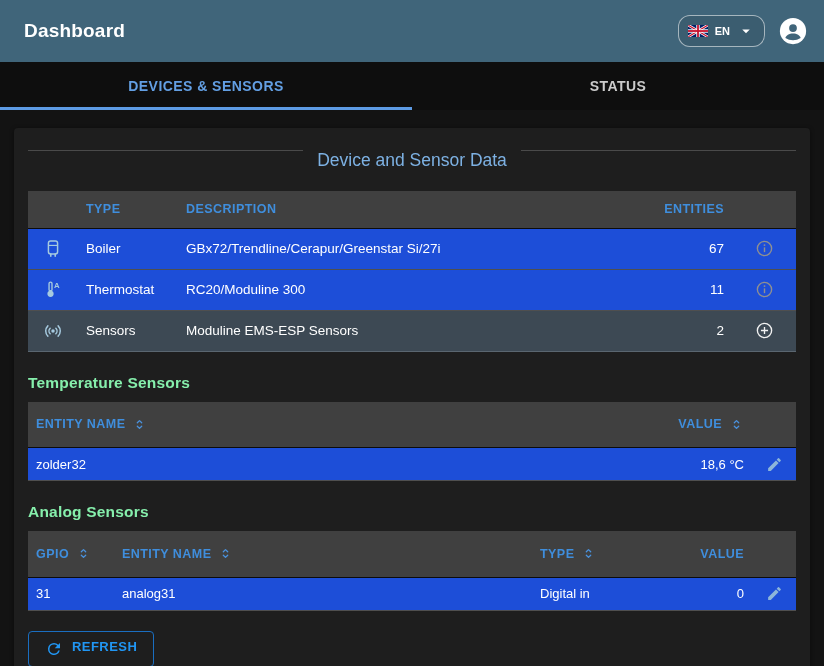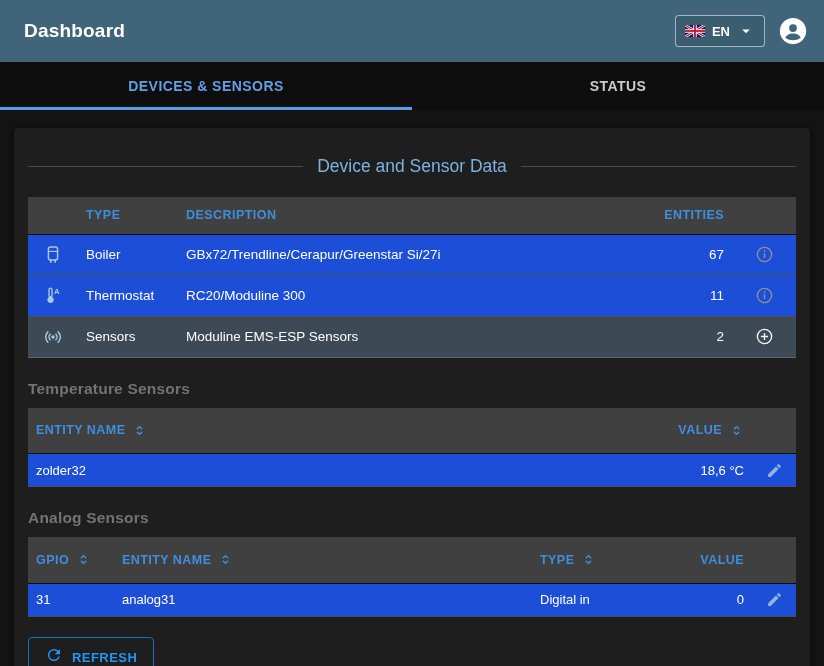--- a/index.html
+++ b/index.html
@@ -24,9 +24,9 @@
     display: inline-flex; align-items: center; gap: 7px;
     background: rgba(0,0,0,0.08);
     border: 1px solid rgba(255,255,255,.55);
-    border-radius: 4px;
+    border-radius: 12px;
     padding: 6px 9px;
-    color: #fff; font-size: 13px; font-weight: 700;
+    color: #fff; font-size: 11px; font-weight: 700;
     font-family: inherit; cursor: pointer; line-height: 1;
   }
   .lang-btn .flag svg { display: block; border-radius: 1px; }

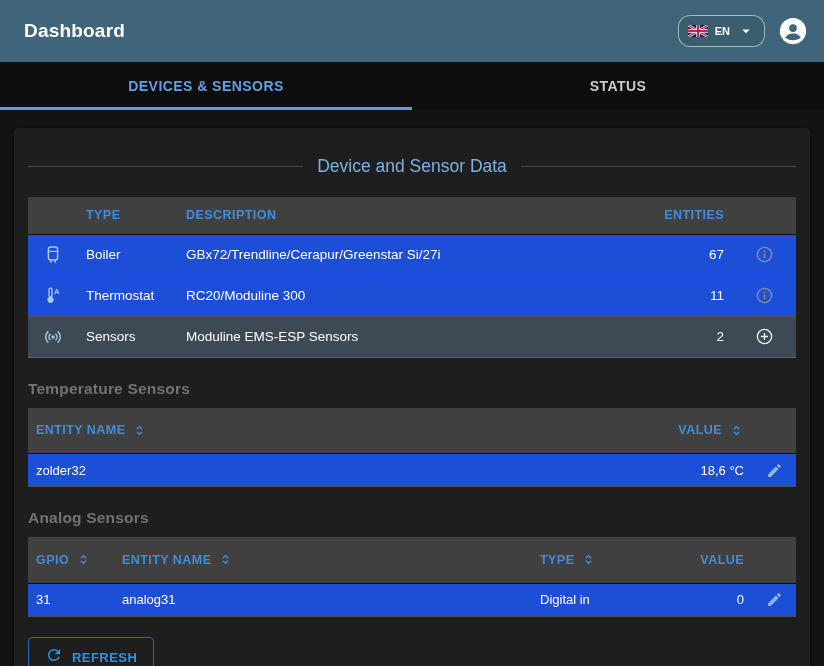--- a/index.html
+++ b/index.html
@@ -50,7 +50,7 @@
     padding: 16px 14px 16px;
     box-shadow: 0 1px 4px rgba(0,0,0,.5);
   }
-  .card-title-divider { display: flex; align-items: center; gap: 14px; margin: 12px 0 20px; }
+  .card-title-divider { display: flex; align-items: flex-start; gap: 14px; margin: 6px 0 20px; }
   .card-title-divider .line { flex: 1; height: 1px; background: #4a4a4a; }
   .title-text { color: #7db1e3; font-size: 17.5px; font-weight: 400; white-space: nowrap; }
   

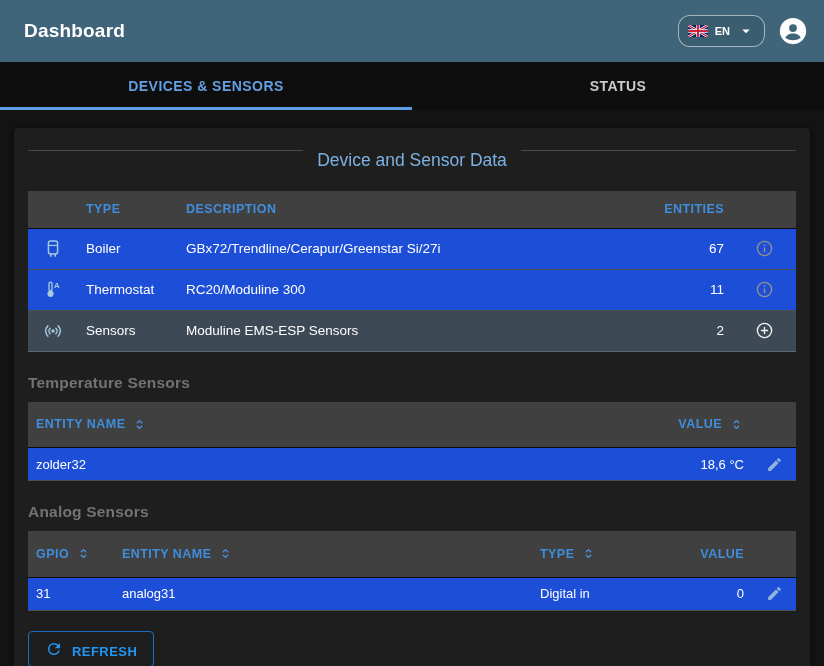--- a/index.html
+++ b/index.html
@@ -100,7 +100,7 @@
   .col-gpio { width: 86px; }
   .col-atype { width: 155px; }
   .col-avalue { width: 65px; }
-  .section-heading { color: #737373; font-size: 15.5px; font-weight: 700; margin: 22px 0 10px; letter-spacing: .2px; }
+  .section-heading { color: #86efac; font-size: 15.5px; font-weight: 700; margin: 22px 0 10px; letter-spacing: .2px; }
   
   .refresh-btn {
     margin-top: 20px;

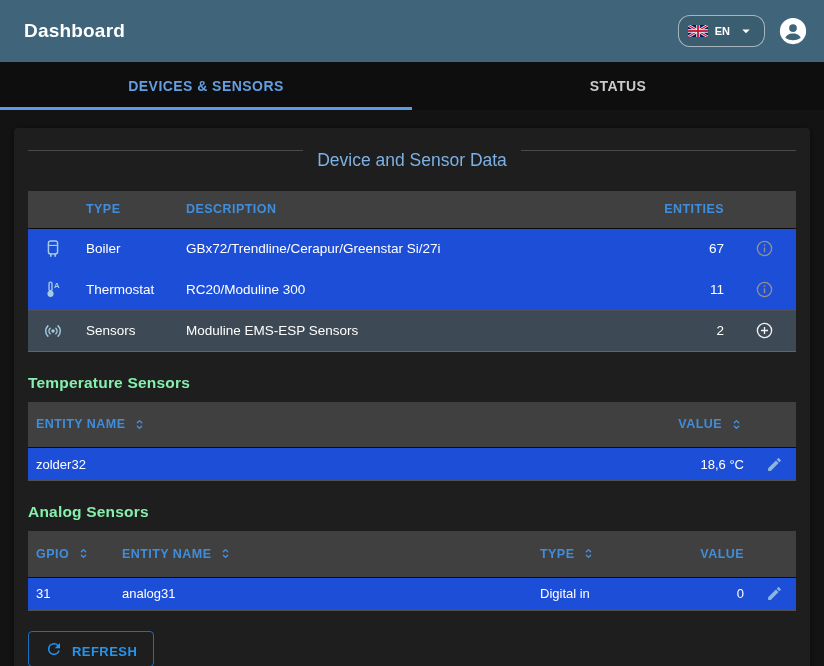--- a/index.html
+++ b/index.html
@@ -104,7 +104,7 @@
   
   .refresh-btn {
     margin-top: 20px;
-    display: inline-flex; align-items: flex-end; gap: 9px;
+    display: inline-flex; align-items: flex-start; gap: 9px;
     background: transparent;
     border: 1px solid #1a6ec0;
     border-radius: 4px;

